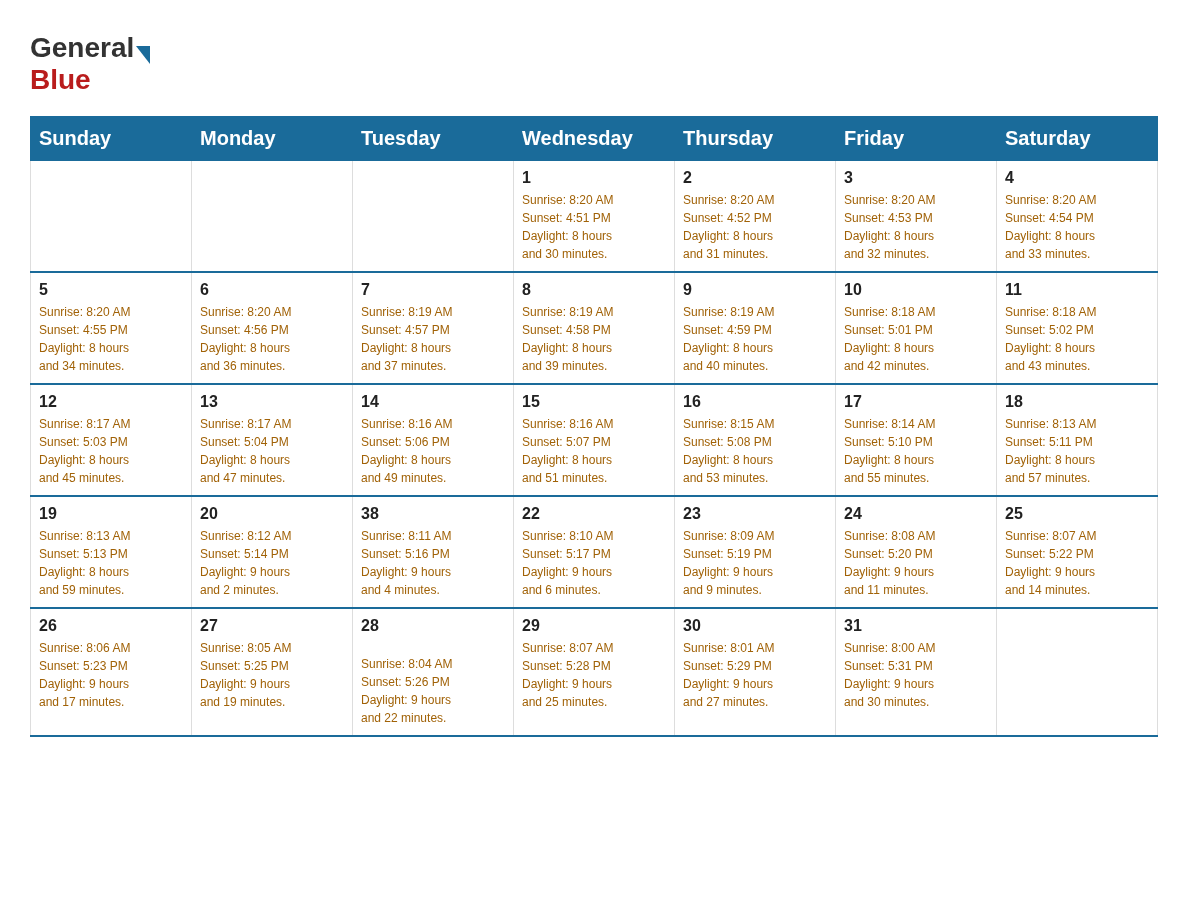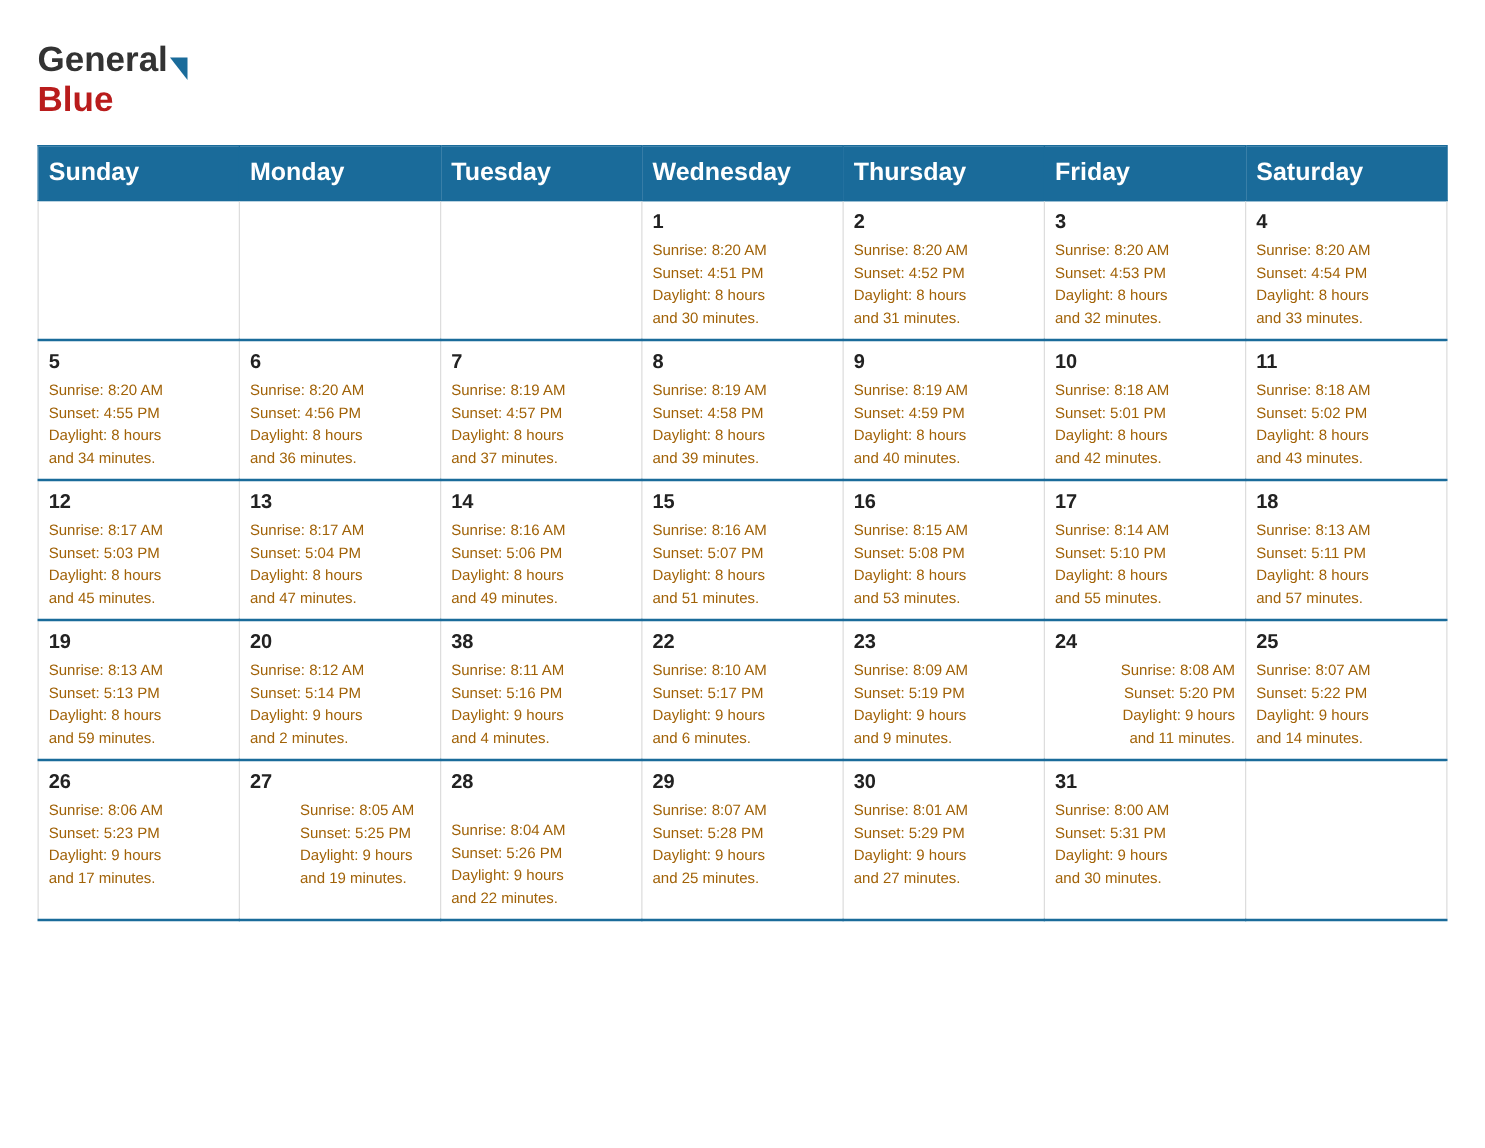--- a/index.html
+++ b/index.html
@@ -304,7 +304,7 @@
         </td>
         <td>
           <span class="day-number">24</span>
-          <div class="day-info" style="white-space: pre-line; text-align: right;">Sunrise: 8:08 AM
+          <div class="day-info" style="white-space: pre-line;">Sunrise: 8:08 AM
 Sunset: 5:20 PM
 Daylight: 9 hours
 and 11 minutes.</div>

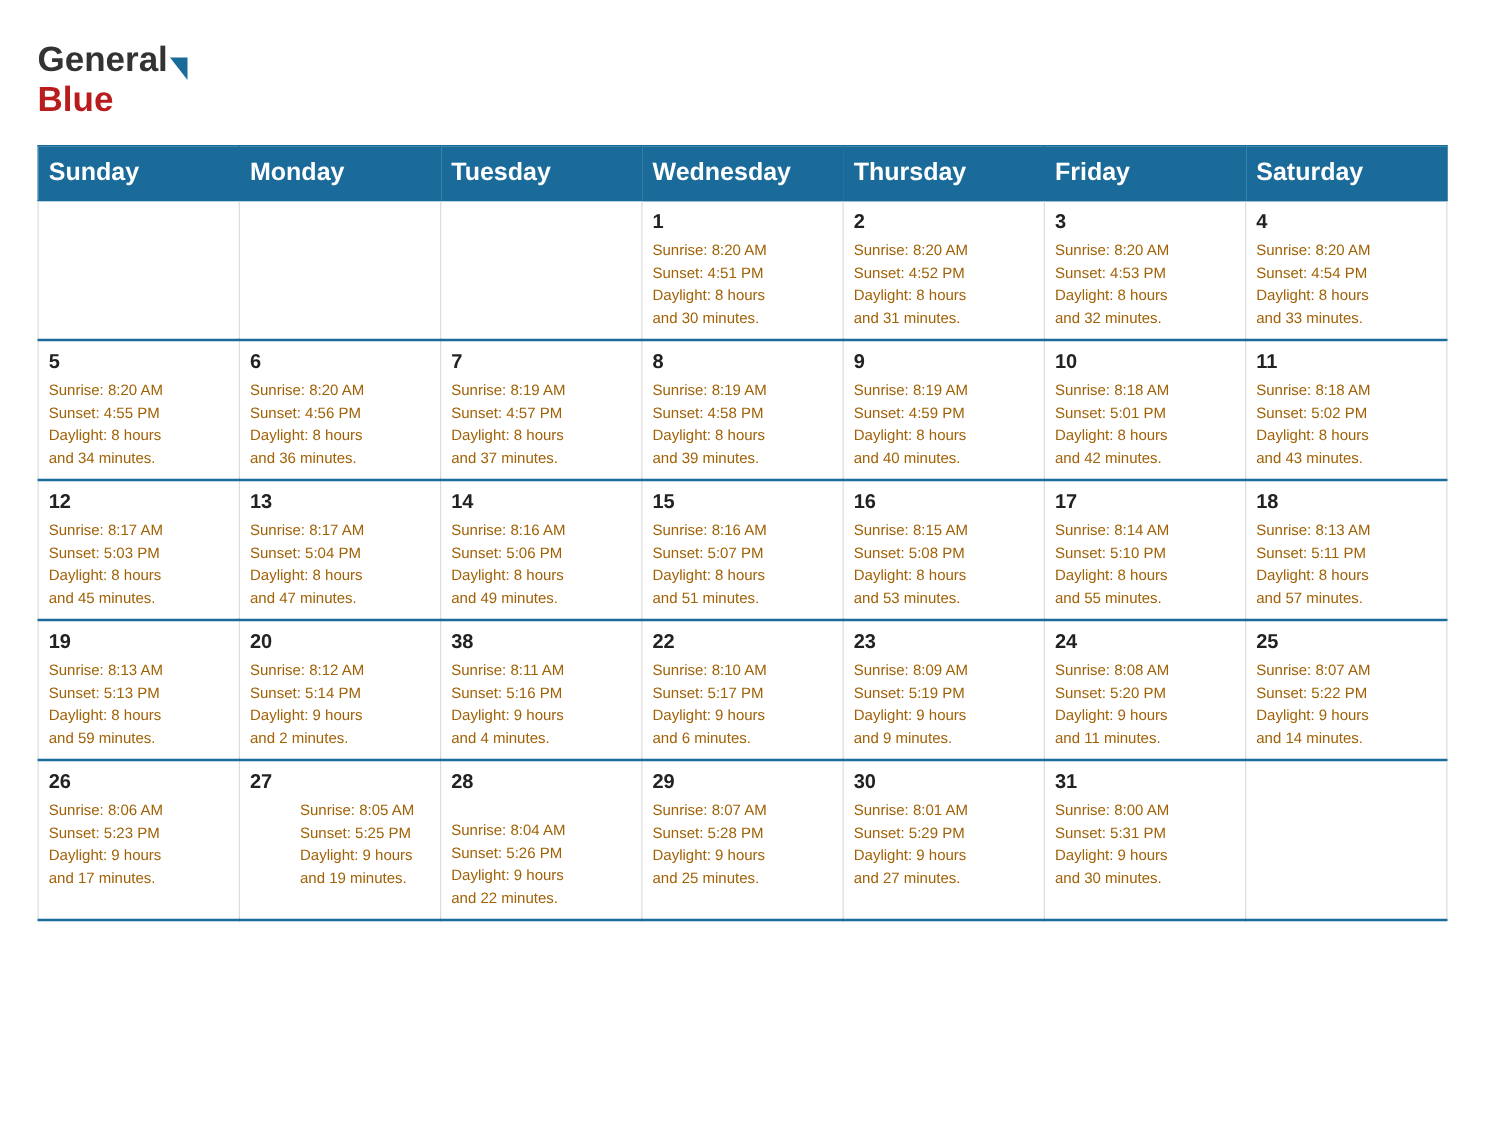--- a/index.html
+++ b/index.html
@@ -327,7 +327,7 @@
         </td>
         <td>
           <span class="day-number">27</span>
-          <div class="day-info" style="white-space: pre-line; margin-left: 40px;">Sunrise: 8:05 AM
+          <div class="day-info" style="white-space: pre-line;">Sunrise: 8:05 AM
 Sunset: 5:25 PM
 Daylight: 9 hours
 and 19 minutes.</div>

